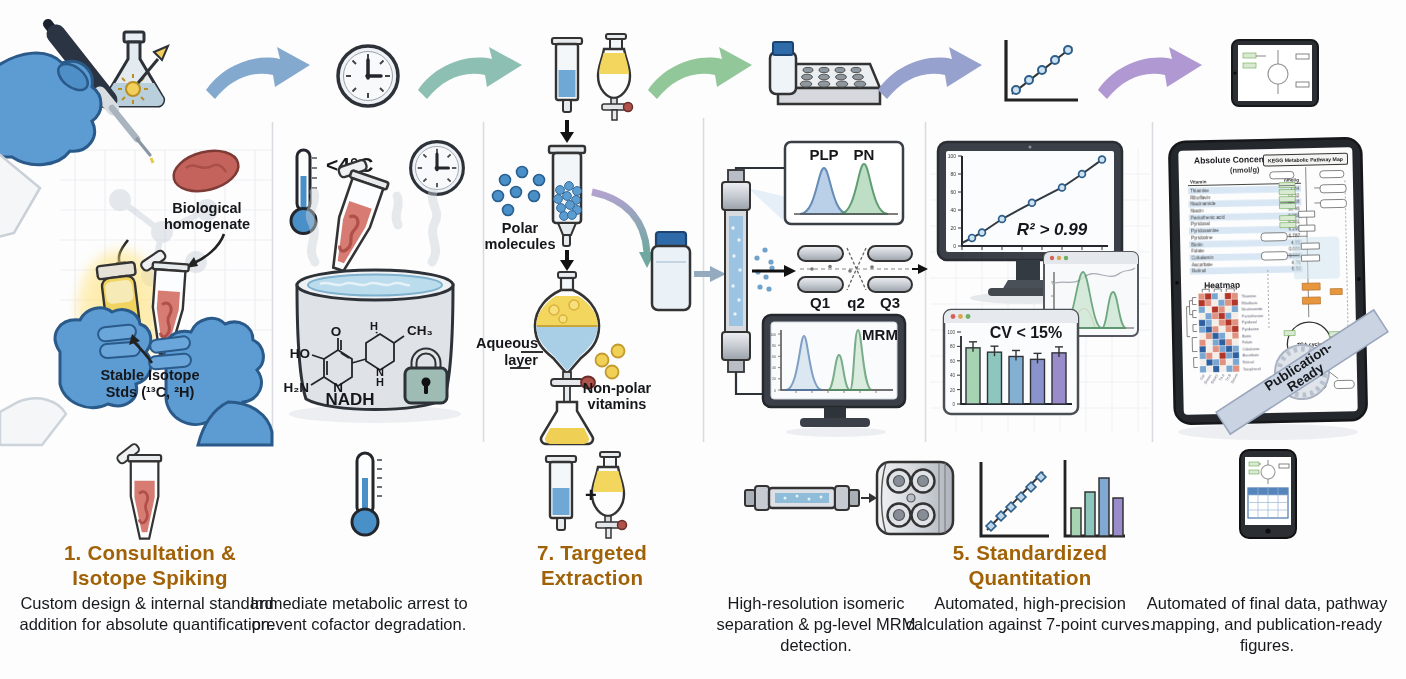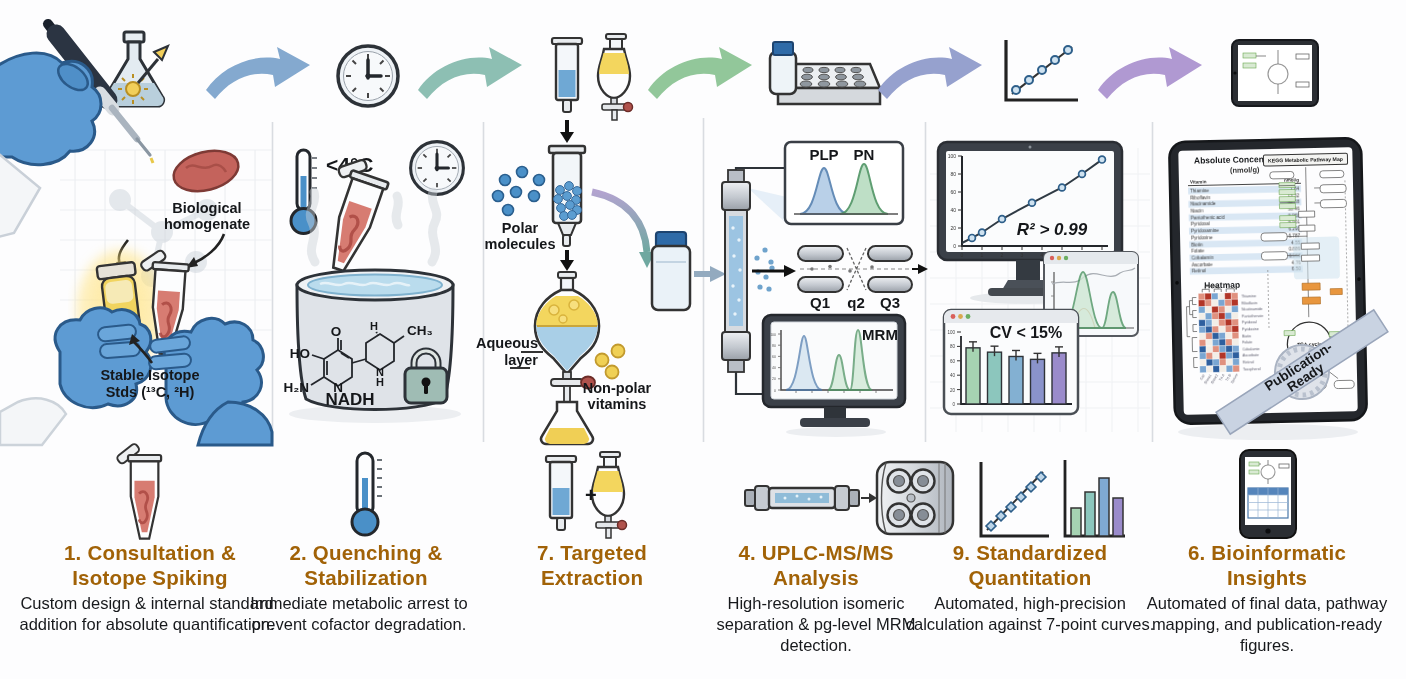--- a/index.html
+++ b/index.html
@@ -863,8 +863,6 @@
 Isotope Spiking</div>
 <div class="step-desc" style="left:12px;top:593px;width:270px">Custom design &amp; internal standard addition for absolute quantification.</div>
 
-<div class="step-title" style="left:246px;top:541px;width:240px">2. Quenching &amp;
-Stabilization</div>
 <div class="step-desc" style="left:244px;top:593px;width:230px">Immediate metabolic arrest to prevent cofactor degradation.</div>
 
 <div class="step-title" style="left:472px;top:541px;width:240px">7. Targeted

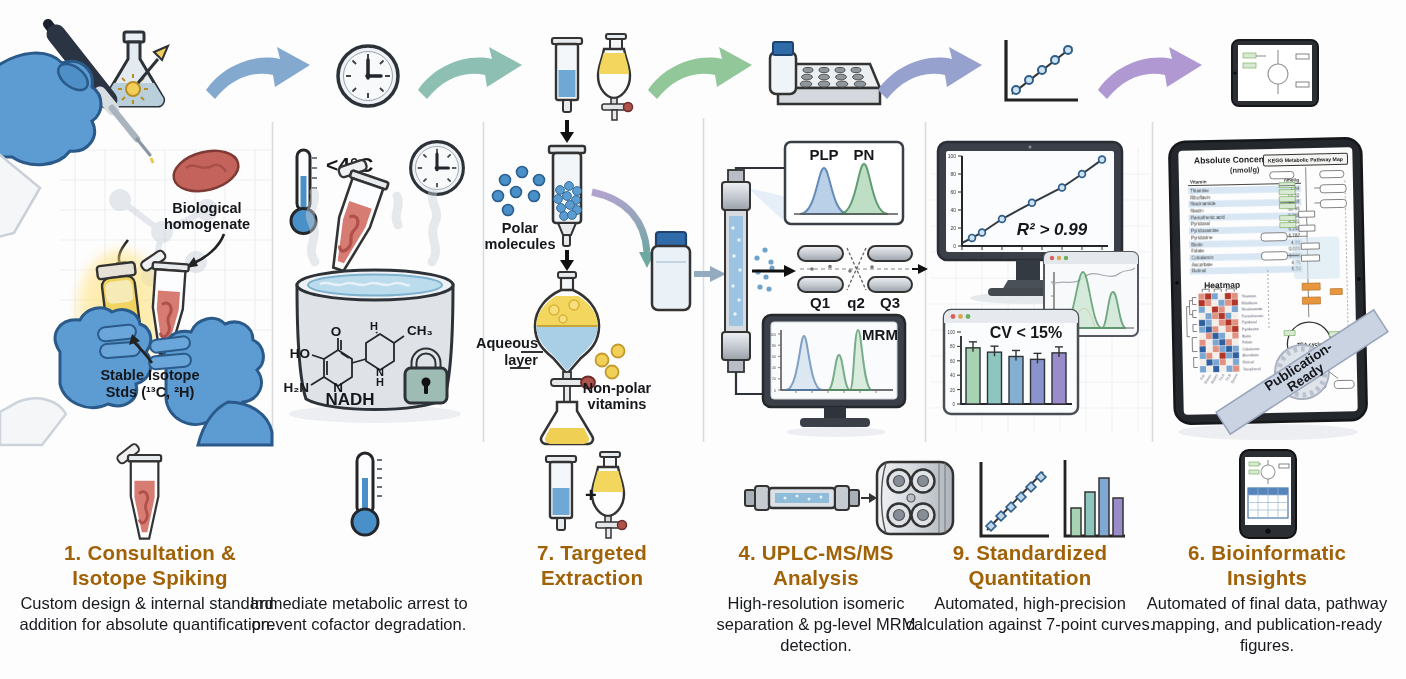--- a/index.html
+++ b/index.html
@@ -868,8 +868,6 @@
 <div class="step-title" style="left:472px;top:541px;width:240px">7. Targeted
 Extraction</div>
 
-<div class="step-title" style="left:696px;top:541px;width:240px">4. UPLC-MS/MS
-Analysis</div>
 <div class="step-desc" style="left:691px;top:593px;width:250px">High-resolution isomeric separation &amp; pg-level MRM detection.</div>
 
 <div class="step-title" style="left:910px;top:541px;width:240px">9. Standardized

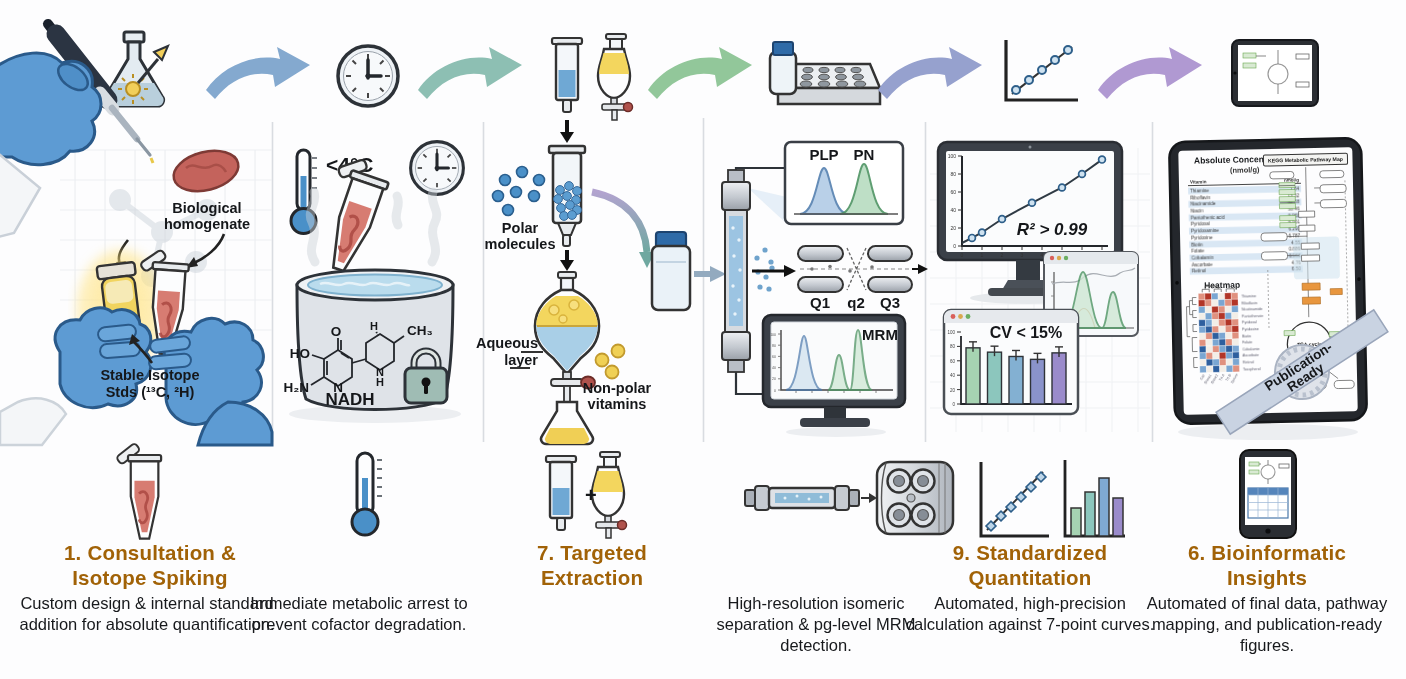--- a/index.html
+++ b/index.html
@@ -870,7 +870,7 @@
 
 <div class="step-desc" style="left:691px;top:593px;width:250px">High-resolution isomeric separation &amp; pg-level MRM detection.</div>
 
-<div class="step-title" style="left:910px;top:541px;width:240px">9. Standardized
+<div class="step-title" style="left:910px;top:541px;width:240px">5. Standardized
 Quantitation</div>
 <div class="step-desc" style="left:905px;top:593px;width:250px">Automated, high-precision calculation against 7-point curves.</div>
 

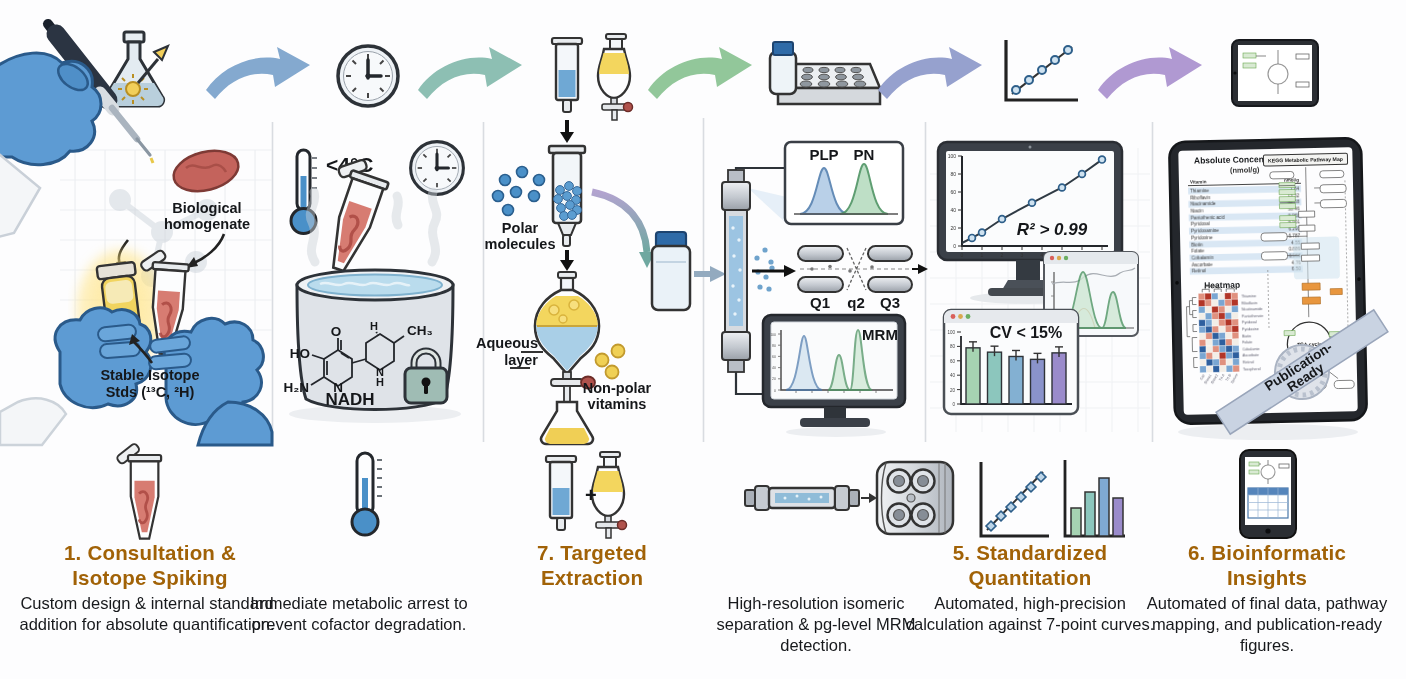--- a/index.html
+++ b/index.html
@@ -874,8 +874,6 @@
 Quantitation</div>
 <div class="step-desc" style="left:905px;top:593px;width:250px">Automated, high-precision calculation against 7-point curves.</div>
 
-<div class="step-title" style="left:1147px;top:541px;width:240px">6. Bioinformatic
-Insights</div>
 <div class="step-desc" style="left:1137px;top:593px;width:260px">Automated of final data, pathway mapping, and publication-ready figures.</div>
 </div>
 

